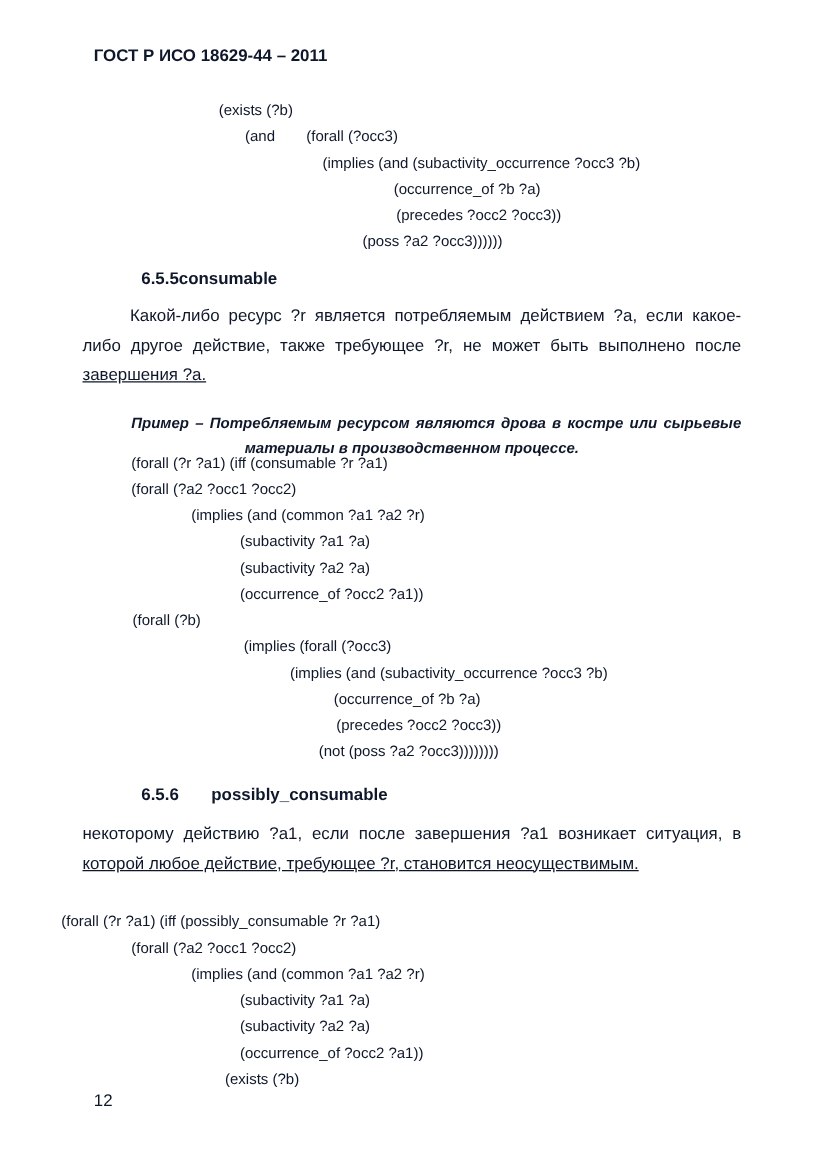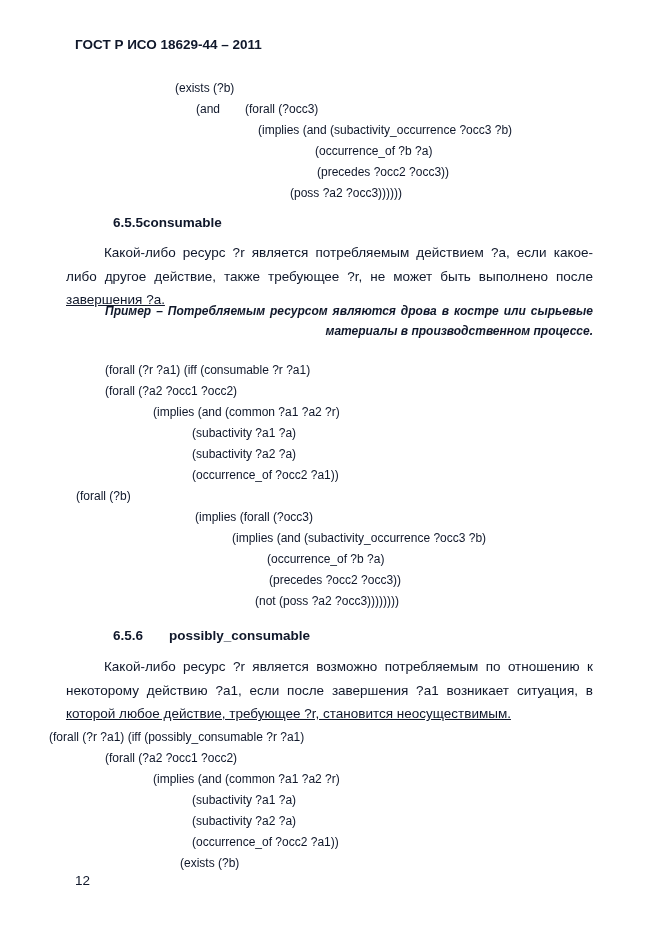--- a/index.html
+++ b/index.html
@@ -56,7 +56,7 @@
     <div class="ll">завершения ?a.</div>
   </div>
 
-  <div class="abs example" style="top:301px;left:66px">
+  <div class="abs example" style="top:328px;left:66px">
     <div class="jl" style="padding-left:39px">Пример – Потребляемым ресурсом являются дрова в костре или сырьевые</div>
     <div class="ll">материалы в производственном процессе.</div>
   </div>

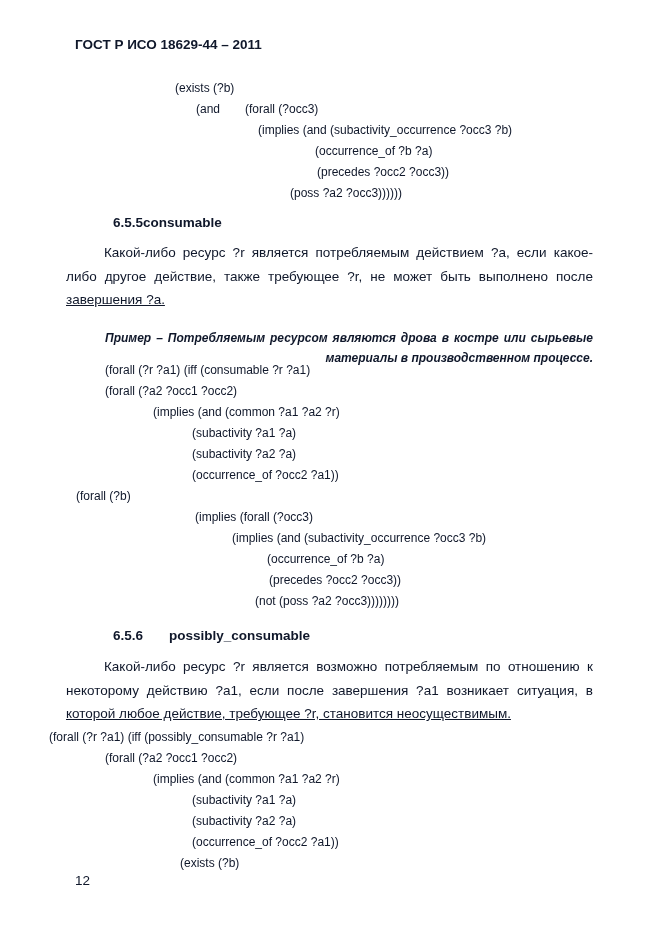--- a/index.html
+++ b/index.html
@@ -24,7 +24,7 @@
   .pl1{padding-left:38px;}
   .example{width:527px;font-size:12px;line-height:20px;font-weight:bold;font-style:italic;}
   .example .jl{text-align:justify;text-align-last:justify;}
-  .example .ll{text-align:right;}
+  .example .ll{text-align:center;}
   .page-number{font-size:13.5px;line-height:16px;text-align:center;}
 </style>
 </head>

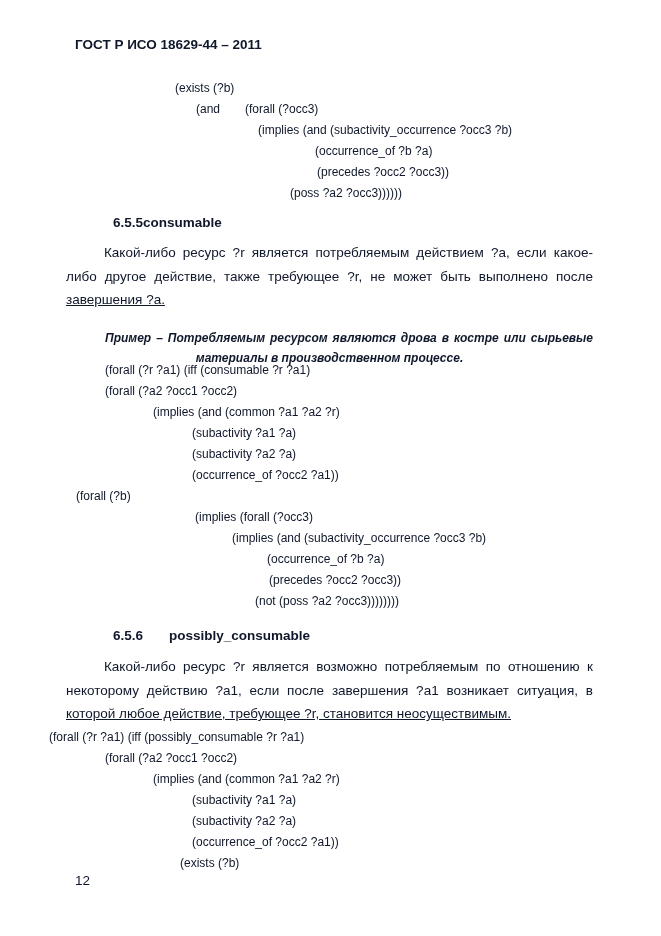--- a/index.html
+++ b/index.html
@@ -68,7 +68,7 @@
     <div class="cl" style="padding-left:192px">(subactivity ?a1 ?a)</div>
     <div class="cl" style="padding-left:192px">(subactivity ?a2 ?a)</div>
     <div class="cl" style="padding-left:192px">(occurrence_of ?occ2 ?a1))</div>
-    <div class="cl" style="padding-left:76px">(forall (?b)</div>
+    <div class="cl" style="padding-left:106px">(forall (?b)</div>
     <div class="cl" style="padding-left:195px">(implies (forall (?occ3)</div>
     <div class="cl" style="padding-left:232px">(implies (and (subactivity_occurrence ?occ3 ?b)</div>
     <div class="cl" style="padding-left:267px">(occurrence_of ?b ?a)</div>

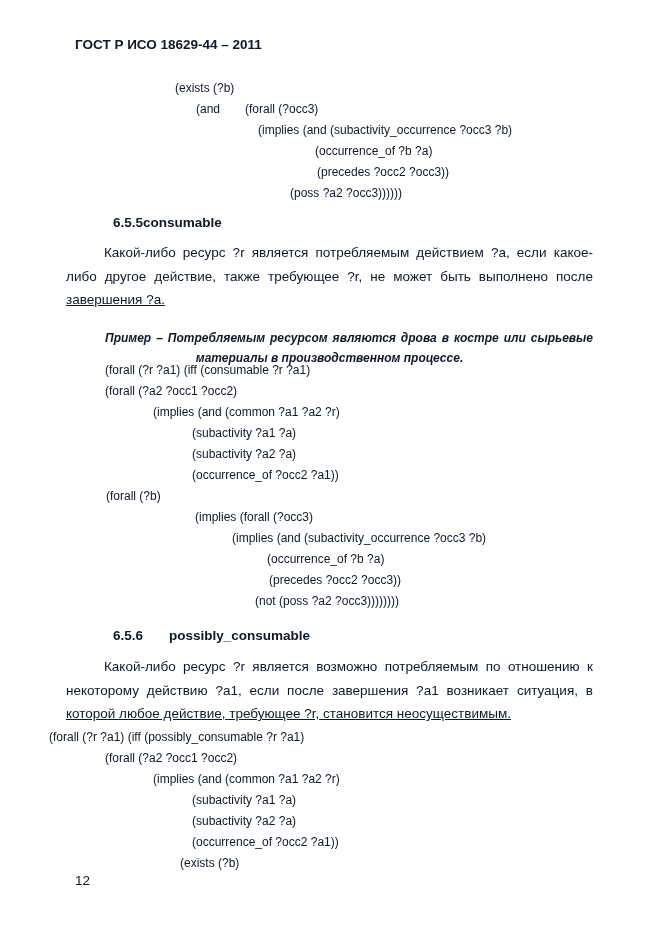--- a/index.html
+++ b/index.html
@@ -81,7 +81,6 @@
   </div>
 
   <div class="abs body-par" style="top:655px;left:66px">
-    <div class="jl pl1">Какой-либо ресурс ?r является возможно потребляемым по отношению к</div>
     <div class="jl">некоторому действию ?a1, если после завершения ?a1 возникает ситуация, в</div>
     <div class="ll">которой любое действие, требующее ?r, становится неосуществимым.</div>
   </div>

